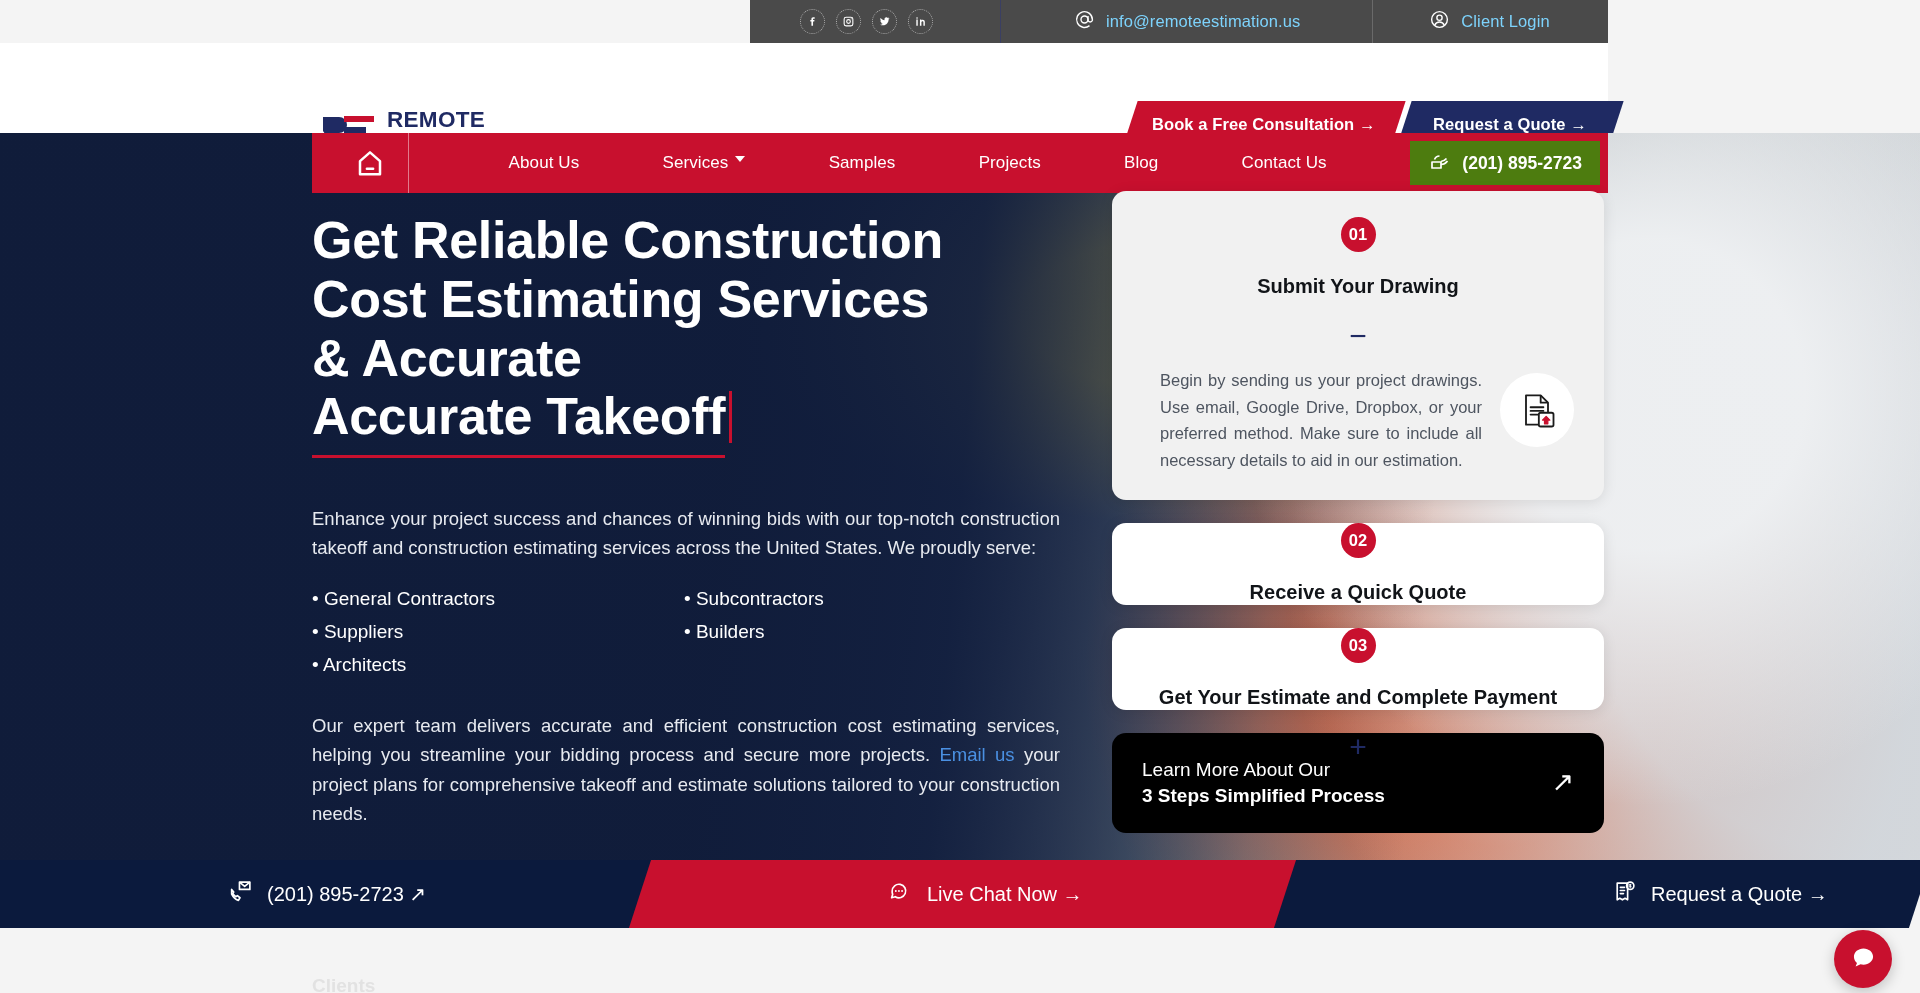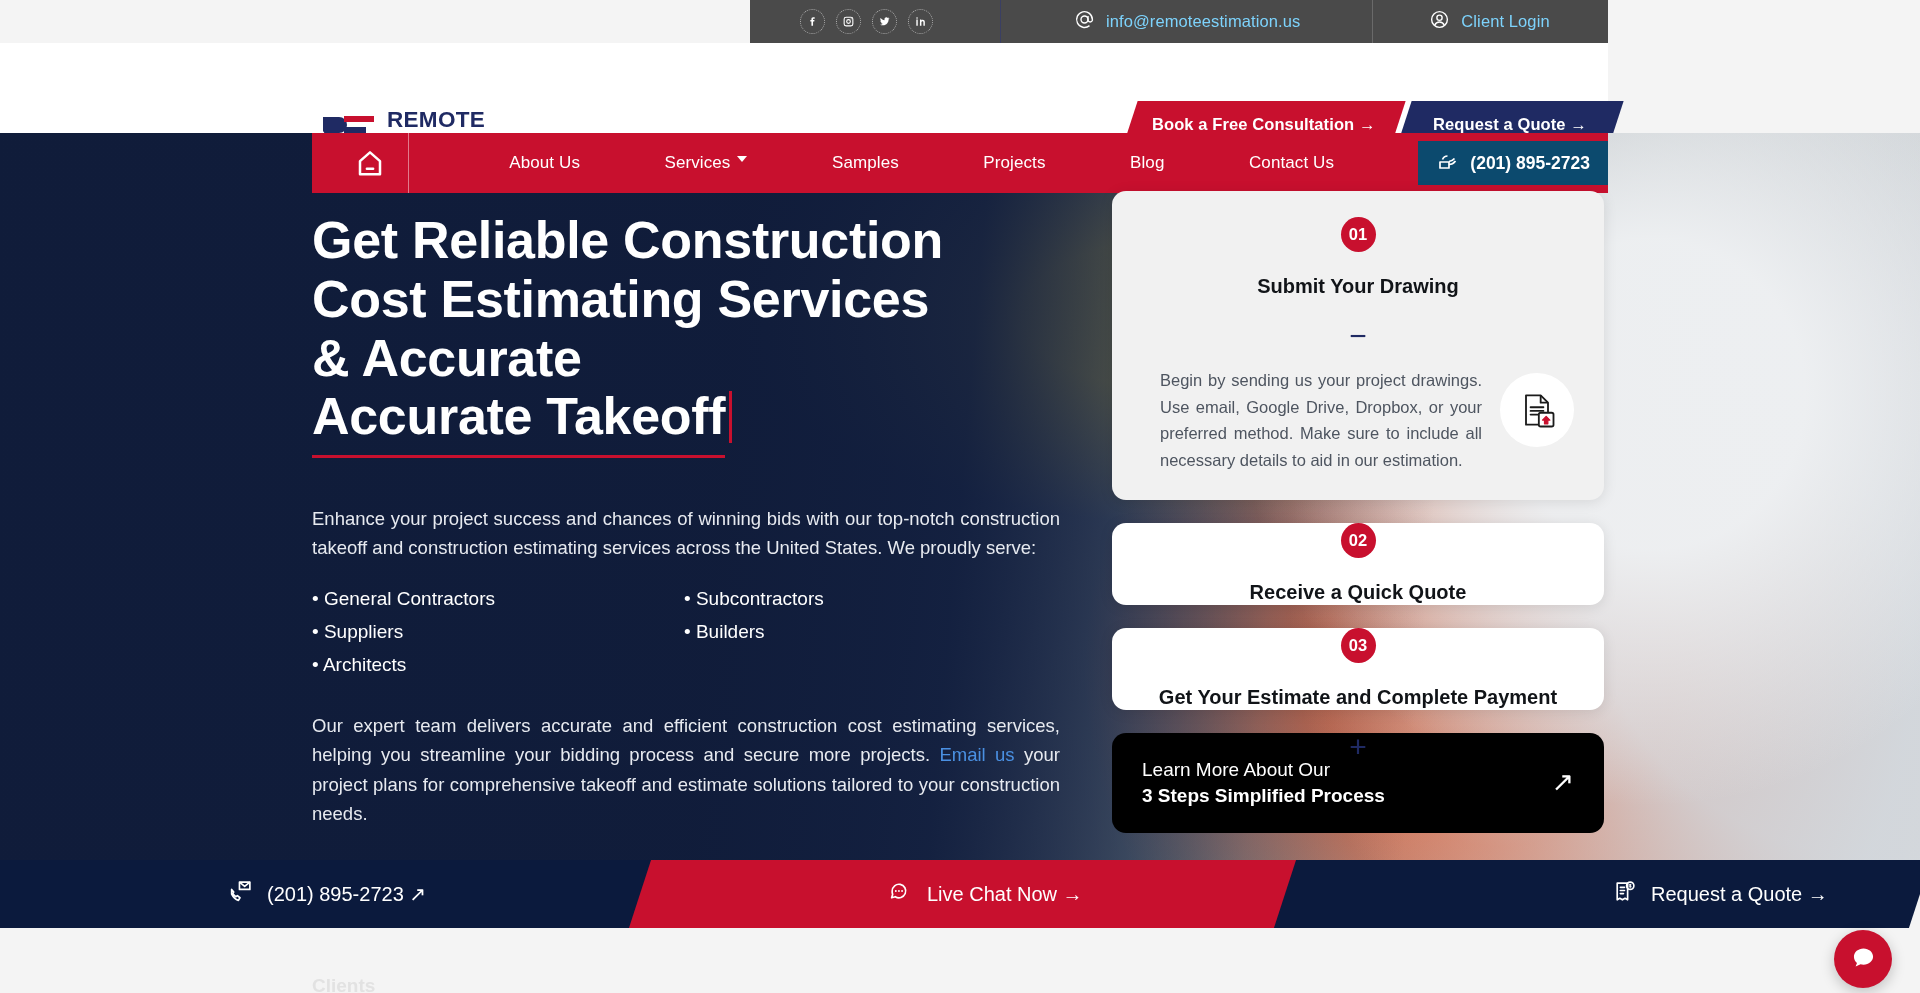--- a/index.html
+++ b/index.html
@@ -96,7 +96,7 @@
   }
   .caret { width: 0; height: 0; border-left: 5px solid transparent; border-right: 5px solid transparent; border-top: 6px solid #fff; margin-top: -8px; }
   .nav-phone {
-    background: #0c4a6e; height: 44px; padding: 0 18px;
+    background: #4d7c0f; height: 44px; margin-right: 8px; padding: 0 18px;
     display: flex; align-items: center; gap: 10px;
     color: #fff; font-size: 17.5px; font-weight: 700; white-space: nowrap;
   }

